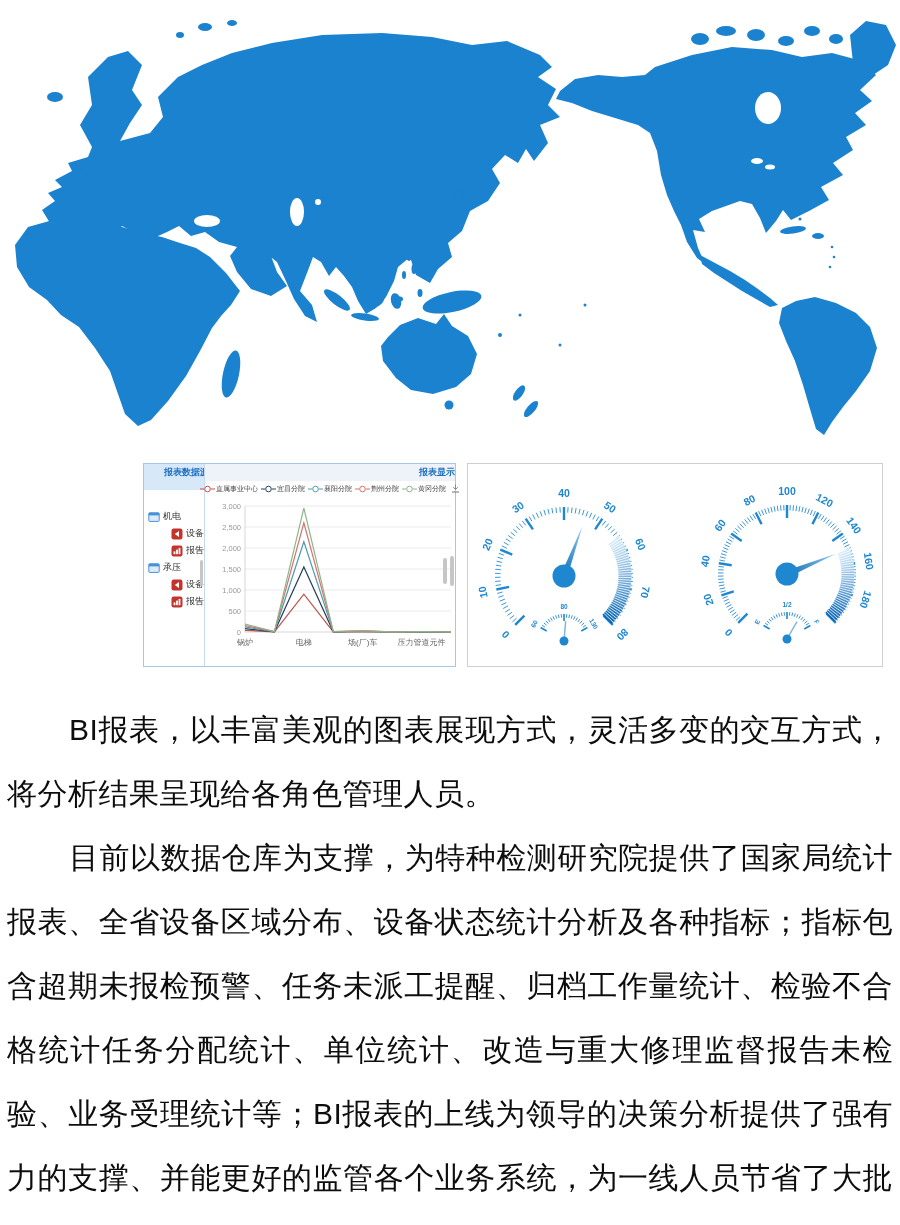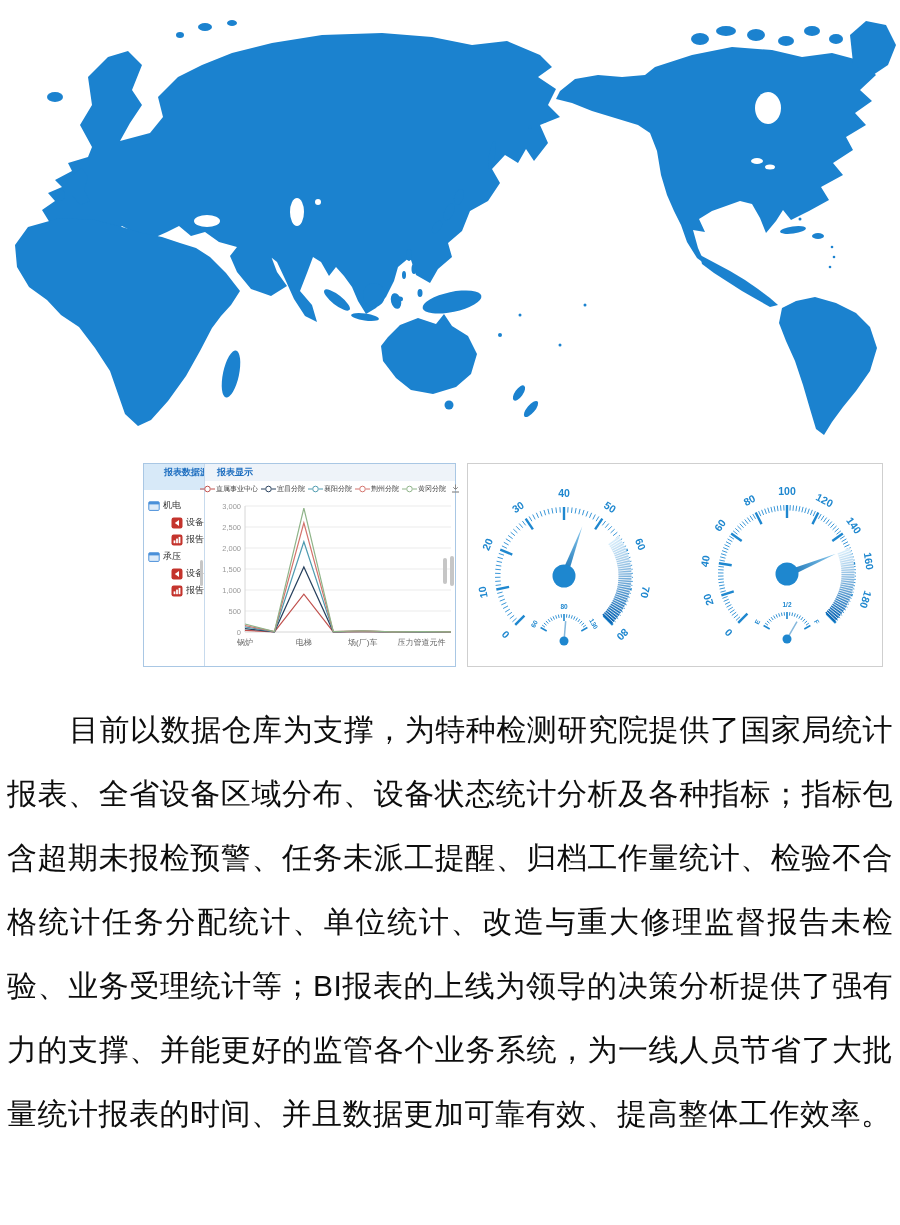--- a/index.html
+++ b/index.html
@@ -19,7 +19,7 @@
   .tree-child{margin-left:12px;justify-content:flex-end;}
   #bi-main{position:absolute;left:61px;top:0;right:0;bottom:0;}
   #bi-main .hdr{height:17px;line-height:17px;background:#eef3f9;color:#1f6fc0;
-                font-size:9px;font-weight:bold;padding-left:12px;}
+                font-size:9px;font-weight:bold;padding-left:6px;text-align:right;}
   #legend-row{display:flex;align-items:center;justify-content:center;gap:3px;
               height:15px;font-size:7px;color:#444;}
   .legend-item{display:flex;align-items:center;gap:1px;white-space:nowrap;}

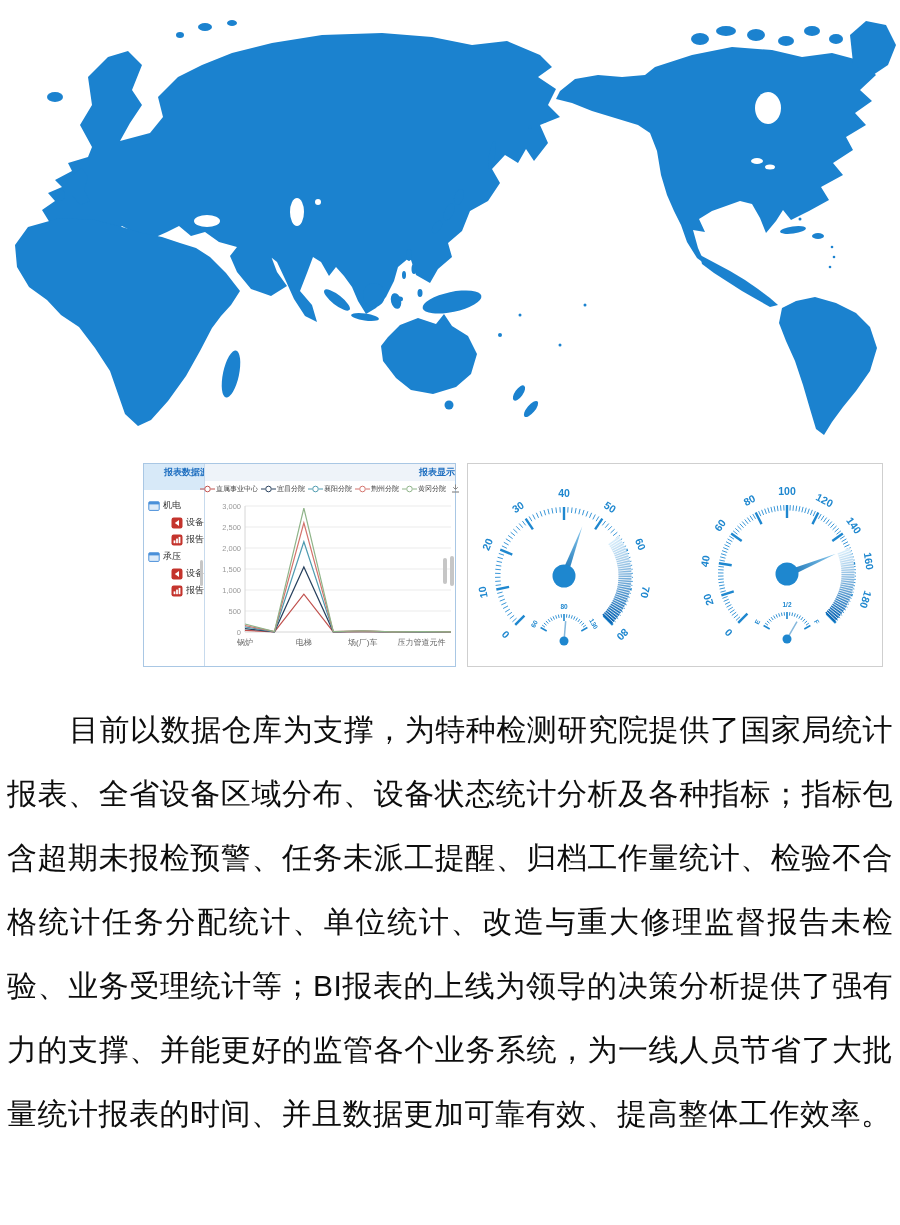--- a/index.html
+++ b/index.html
@@ -13,7 +13,7 @@
   #bi-sidebar{position:absolute;left:0;top:0;width:60px;height:100%;border-right:1px solid #c7daed;}
   #bi-sidebar .hdr{height:26px;line-height:17px;background:#d7e9f8;color:#1f6fc0;
                    font-size:9px;font-weight:bold;padding-left:20px;white-space:nowrap;overflow:hidden;}
-  .tree{padding:7px 0 0 4px;}
+  .tree{padding:18px 0 0 4px;}
   .tree-row{display:flex;align-items:center;height:17px;font-size:9px;color:#333;cursor:default;}
   .tree-row .ic{width:12px;height:12px;margin-right:3px;flex:0 0 auto;}
   .tree-child{margin-left:12px;justify-content:flex-end;}

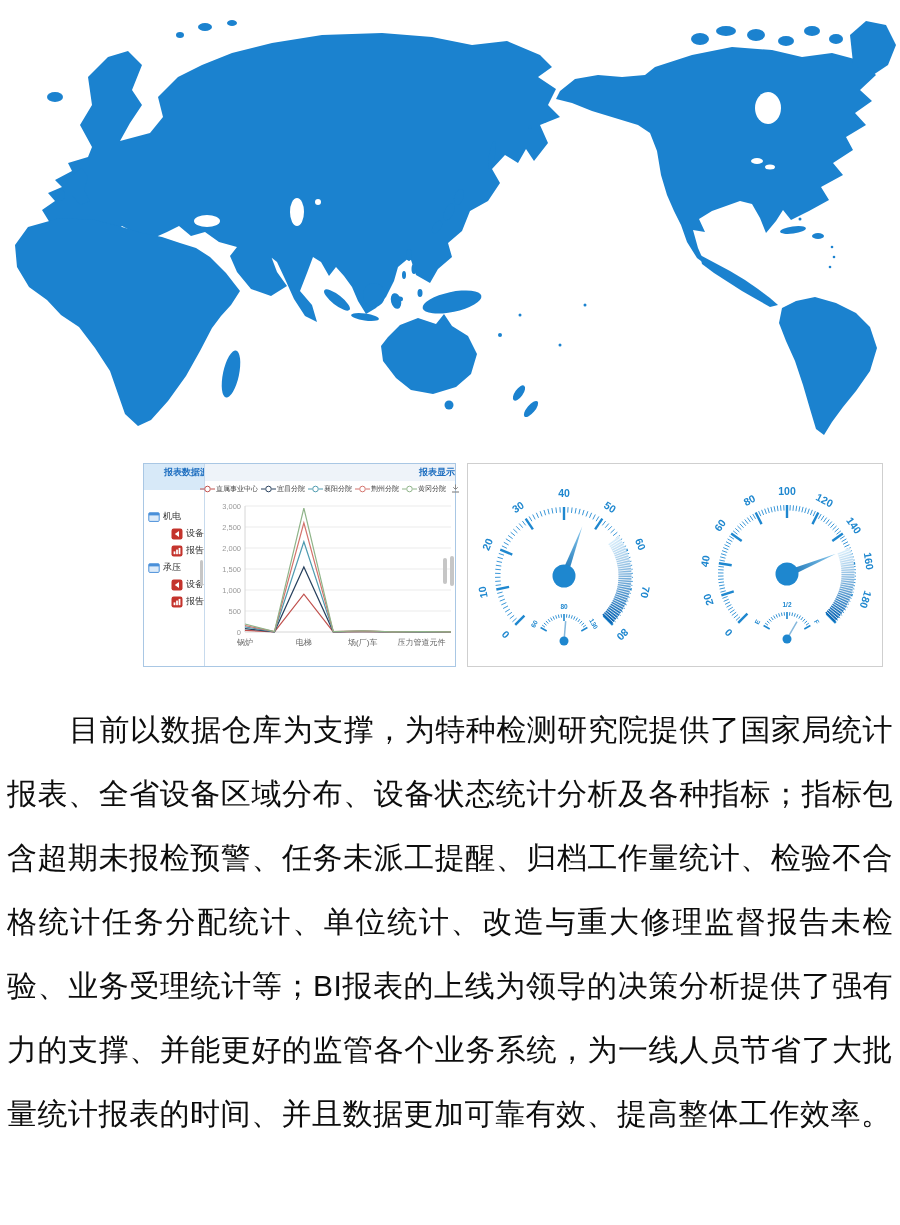--- a/index.html
+++ b/index.html
@@ -623,6 +623,7 @@
   </div>
 
   <div id="body-text">
+    <p>BI报表，以丰富美观的图表展现方式，灵活多变的交互方式，将分析结果呈现给各角色管理人员。</p>
     <p>目前以数据仓库为支撑，为特种检测研究院提供了国家局统计报表、全省设备区域分布、设备状态统计分析及各种指标；指标包含超期未报检预警、任务未派工提醒、归档工作量统计、检验不合格统计任务分配统计、单位统计、改造与重大修理监督报告未检验、业务受理统计等；BI报表的上线为领导的决策分析提供了强有力的支撑、并能更好的监管各个业务系统，为一线人员节省了大批量统计报表的时间、并且数据更加可靠有效、提高整体工作效率。</p>
   </div>
 

